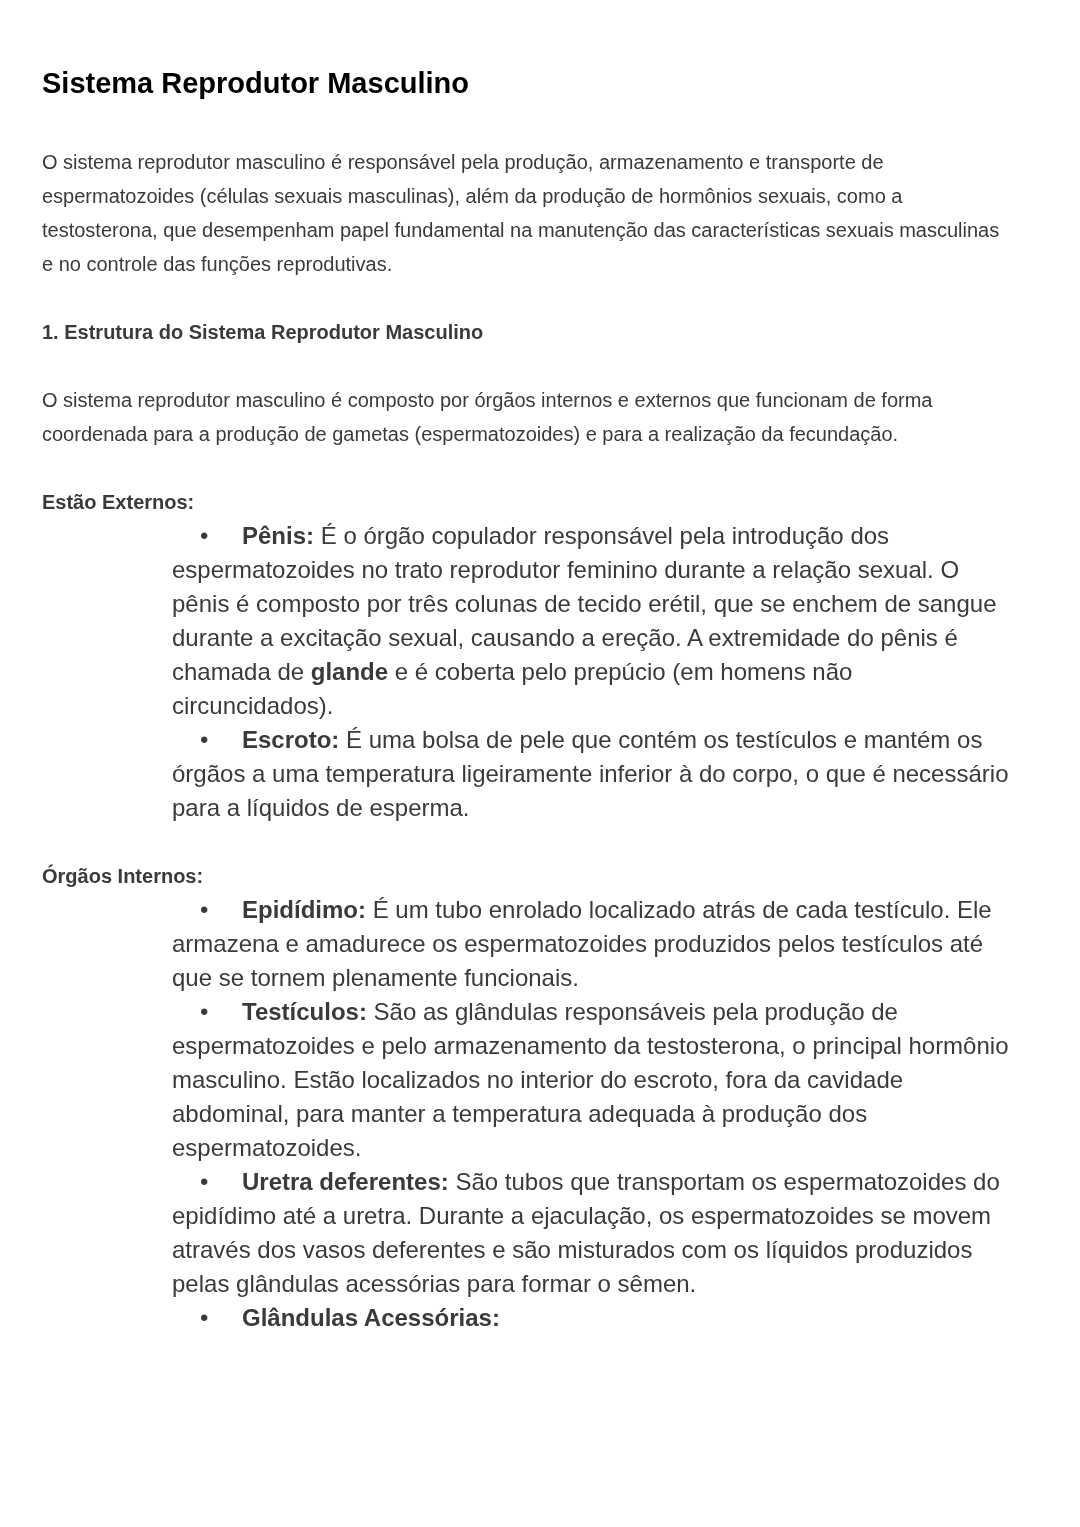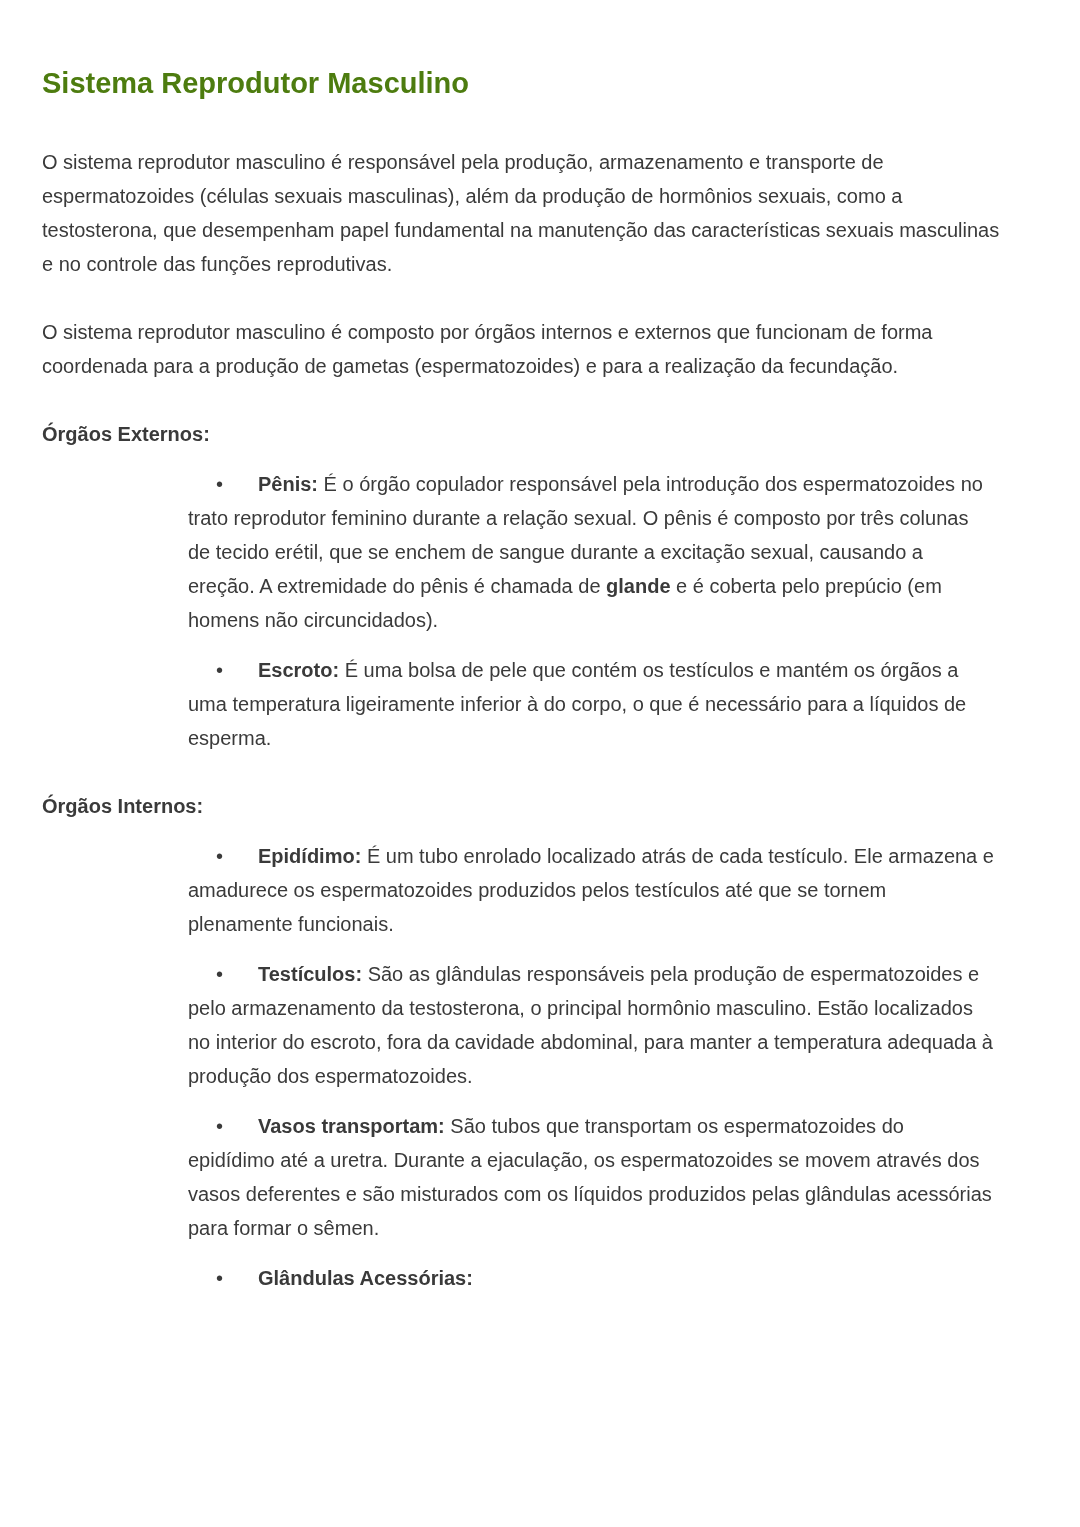--- a/index.html
+++ b/index.html
@@ -18,7 +18,7 @@
     font-size: 29px;
     line-height: 38px;
     font-weight: 700;
-    color: #4d7c0f;
+    color: #000000;
     margin: 0 0 43px 0;
   }
   .body-p {

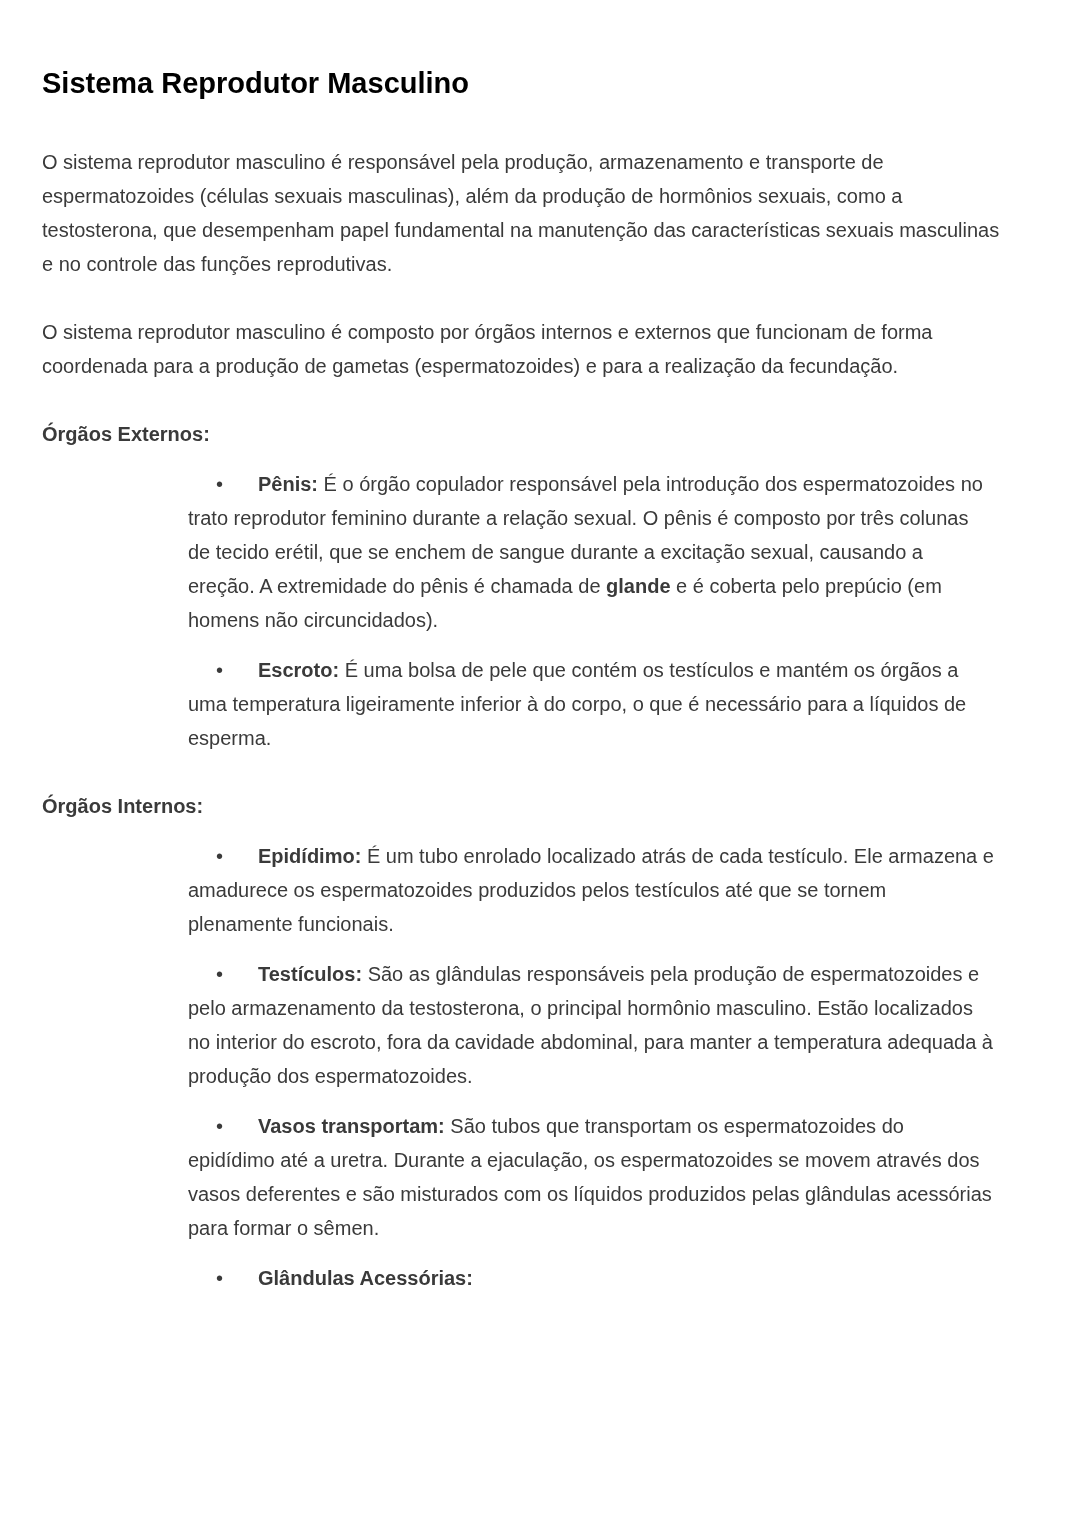--- a/index.html
+++ b/index.html
@@ -61,6 +61,7 @@
 
   <p class="body-p">O sistema reprodutor masculino é responsável pela produção, armazenamento e transporte de espermatozoides (células sexuais masculinas), além da produção de hormônios sexuais, como a testosterona, que desempenham papel fundamental na manutenção das características sexuais masculinas e no controle das funções reprodutivas.</p>
 
+  <p class="body-p bold">1. Estrutura do Sistema Reprodutor Masculino</p>
 
   <p class="body-p">O sistema reprodutor masculino é composto por órgãos internos e externos que funcionam de forma coordenada para a produção de gametas (espermatozoides) e para a realização da fecundação.</p>
 

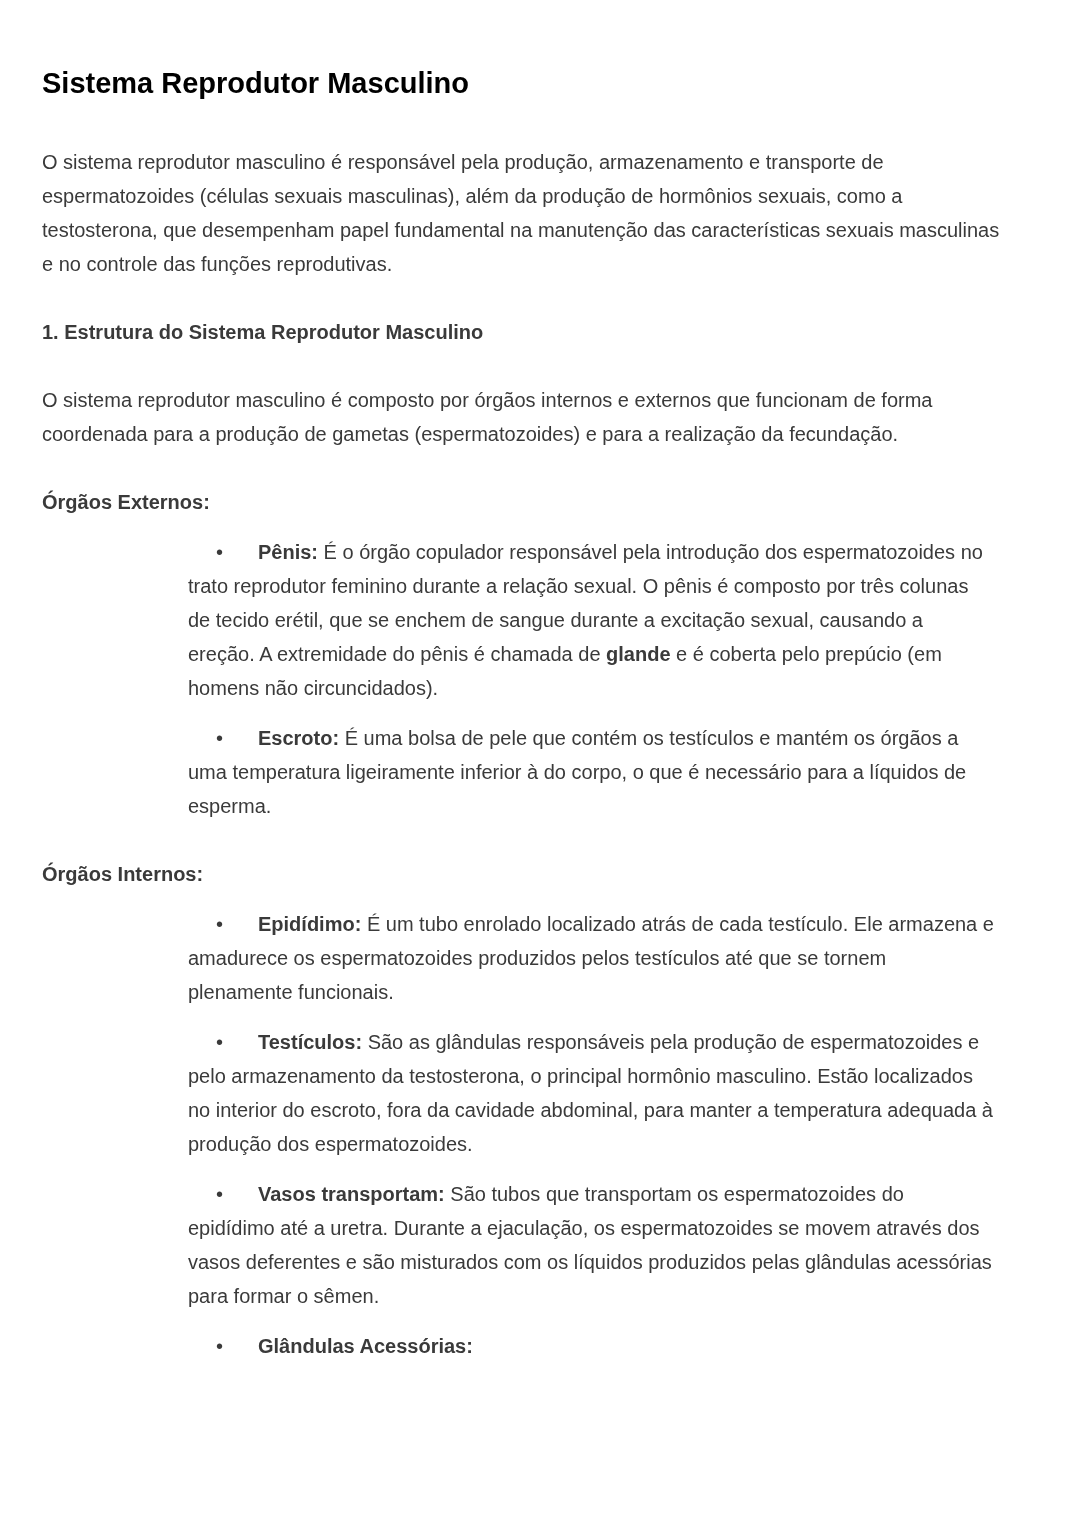--- a/index.html
+++ b/index.html
@@ -65,7 +65,7 @@
 
   <p class="body-p">O sistema reprodutor masculino é composto por órgãos internos e externos que funcionam de forma coordenada para a produção de gametas (espermatozoides) e para a realização da fecundação.</p>
 
-  <p class="subhead">Órgãos Externos:</p>
+  <p class="subhead">Estão Externos:</p>
 
   <div class="list">
     <p class="li"><span class="bullet">•</span><span class="bold">Pênis:</span><span> É o órgão copulador responsável pela introdução dos espermatozoides no trato reprodutor feminino durante a relação sexual. O pênis é composto por três colunas de tecido erétil, que se enchem de sangue durante a excitação sexual, causando a ereção. A extremidade do pênis é chamada de </span><span class="bold">glande</span><span> e é coberta pelo prepúcio (em homens não circuncidados).</span></p>

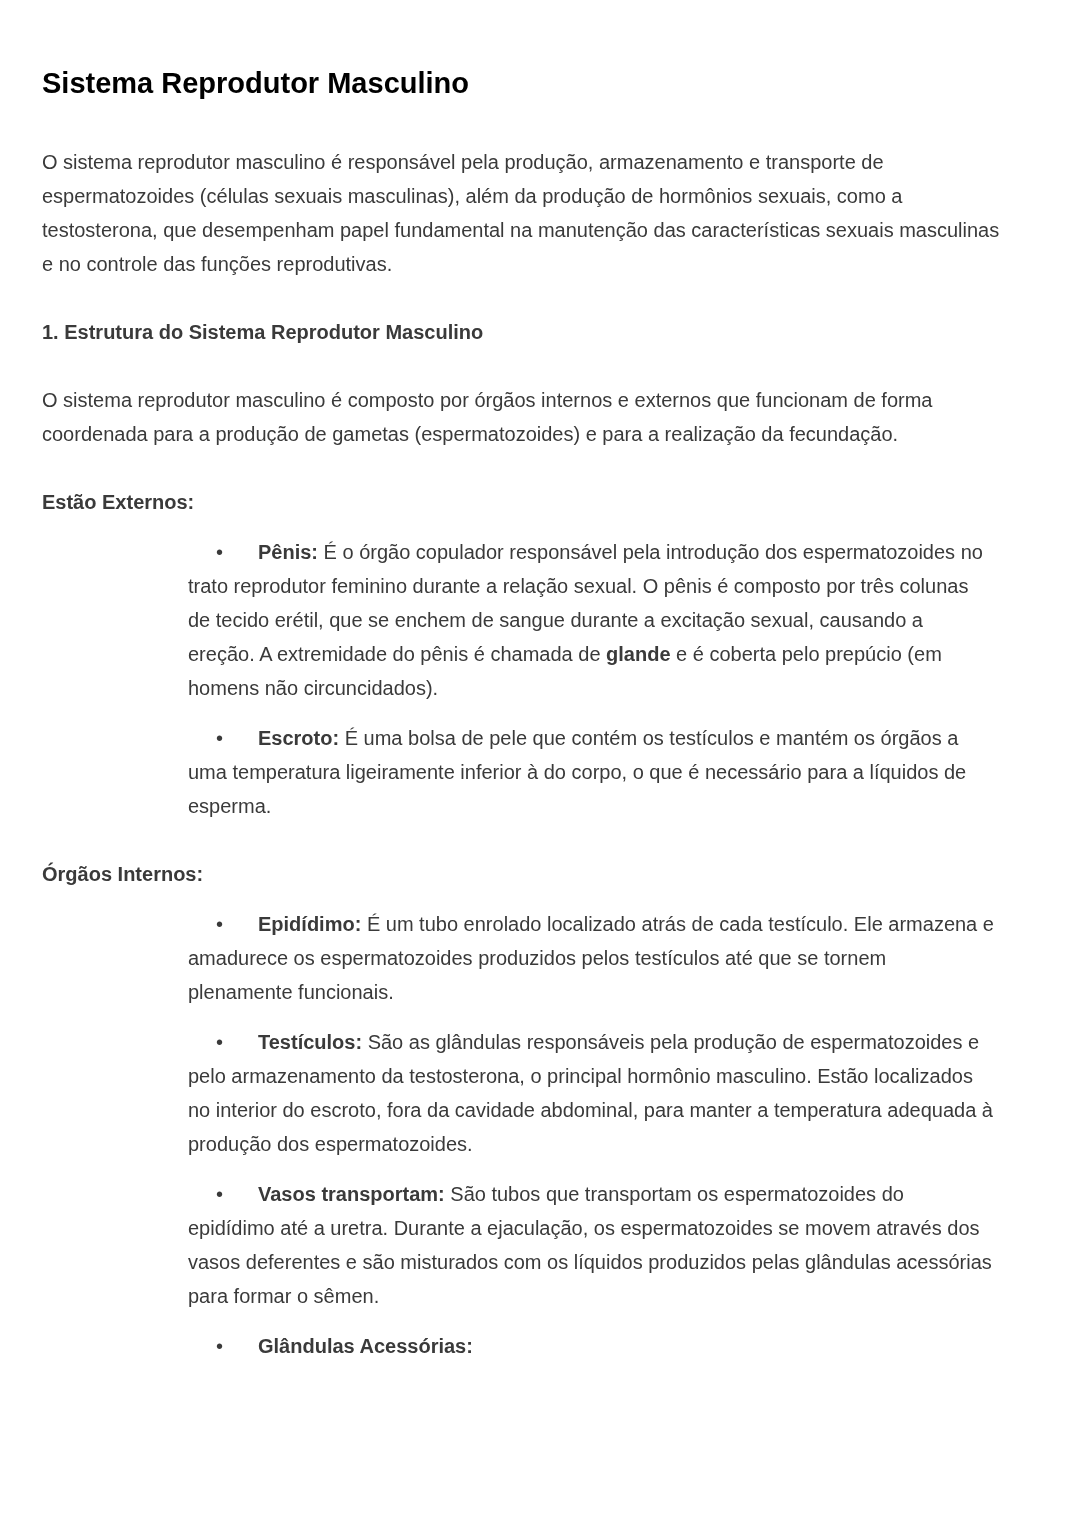--- a/index.html
+++ b/index.html
@@ -35,9 +35,9 @@
   }
   .list { margin: 0 0 34px 0; }
   .li {
-    font-size: 20px;
+    font-size: 24px;
     line-height: 34px;
-    margin: 16px;
+    margin: 0;
     padding-left: 130px;
     text-indent: 28px;
   }

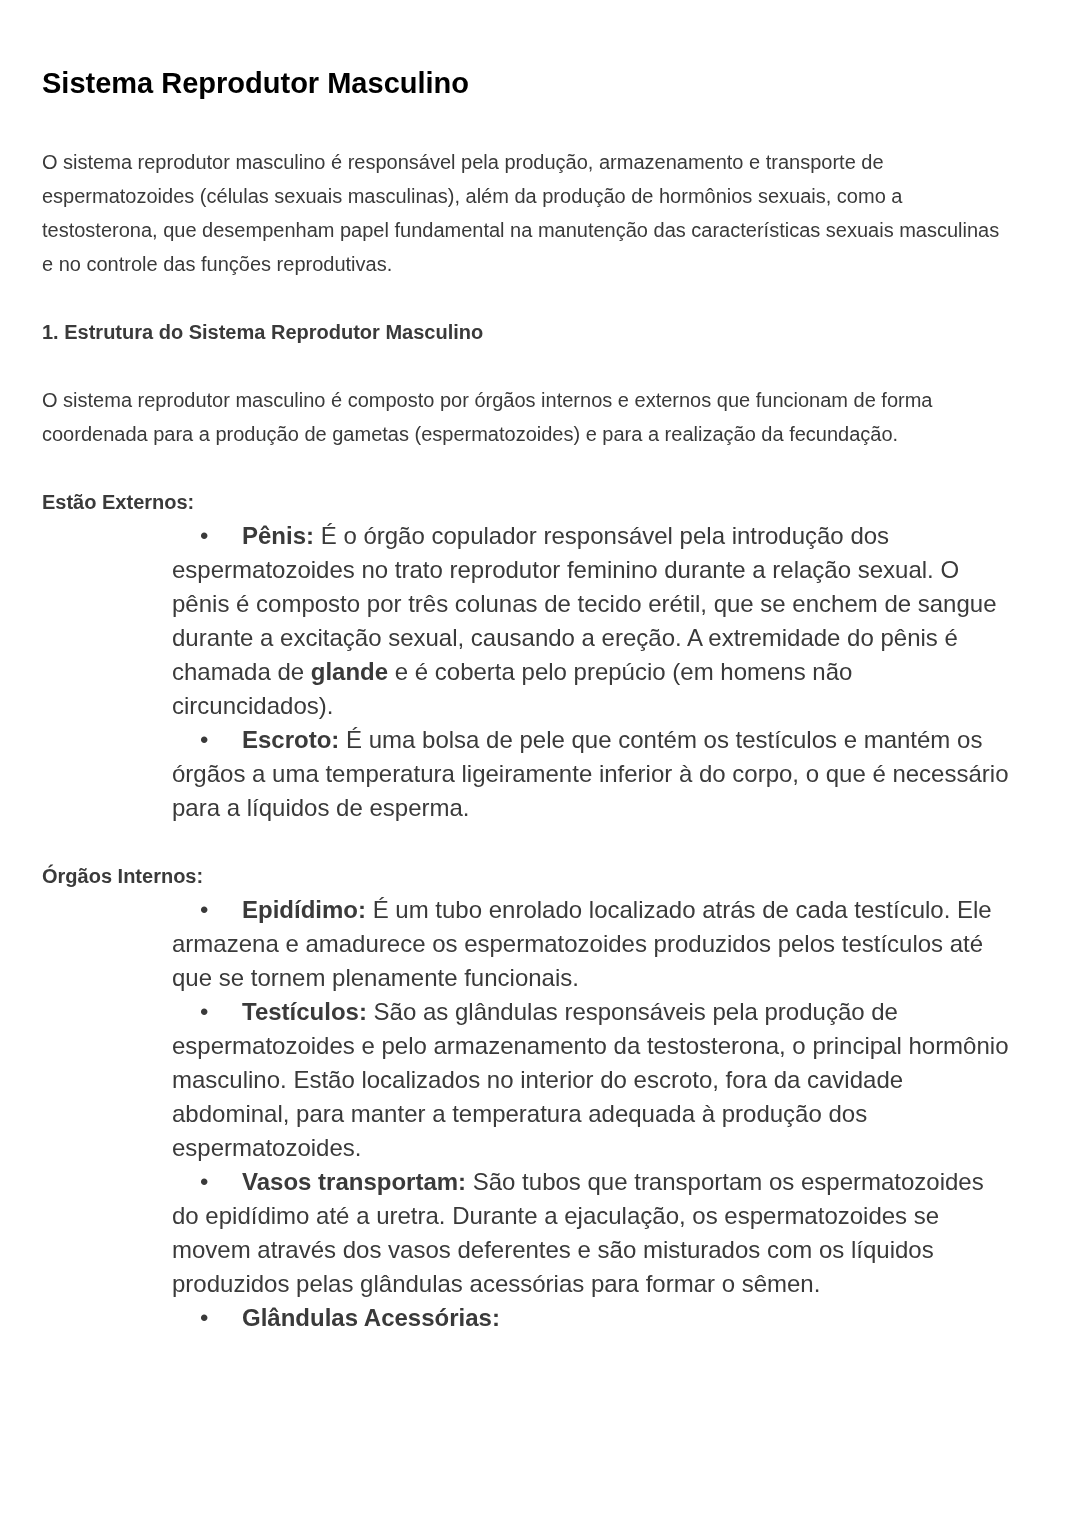--- a/index.html
+++ b/index.html
@@ -77,7 +77,7 @@
   <div class="list">
     <p class="li"><span class="bullet">•</span><span class="bold">Epidídimo:</span><span> É um tubo enrolado localizado atrás de cada testículo. Ele armazena e amadurece os espermatozoides produzidos pelos testículos até que se tornem plenamente funcionais.</span></p>
     <p class="li"><span class="bullet">•</span><span class="bold">Testículos:</span><span> São as glândulas responsáveis pela produção de espermatozoides e pelo armazenamento da testosterona, o principal hormônio masculino. Estão localizados no interior do escroto, fora da cavidade abdominal, para manter a temperatura adequada à produção dos espermatozoides.</span></p>
-    <p class="li"><span class="bullet">•</span><span class="bold">Vasos transportam:</span><span> São tubos que transportam os espermatozoides do epidídimo até a uretra. Durante a ejaculação, os espermatozoides se movem através dos vasos deferentes e são misturados com os líquidos produzidos pelas glândulas acessórias para formar o sêmen.</span></p>
+    <p class="li"><span class="bullet">•</span><span class="bold">Uretra deferentes:</span><span> São tubos que transportam os espermatozoides do epidídimo até a uretra. Durante a ejaculação, os espermatozoides se movem através dos vasos deferentes e são misturados com os líquidos produzidos pelas glândulas acessórias para formar o sêmen.</span></p>
     <p class="li"><span class="bullet">•</span><span class="bold">Glândulas Acessórias:</span><span></span></p>
   </div>
 

